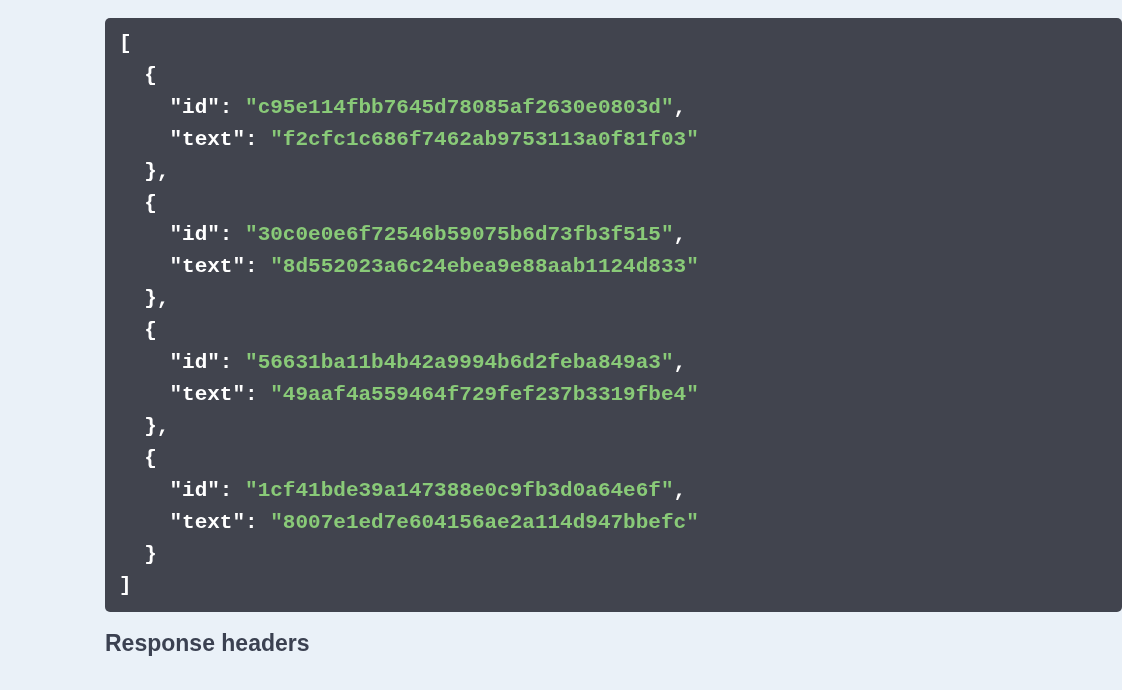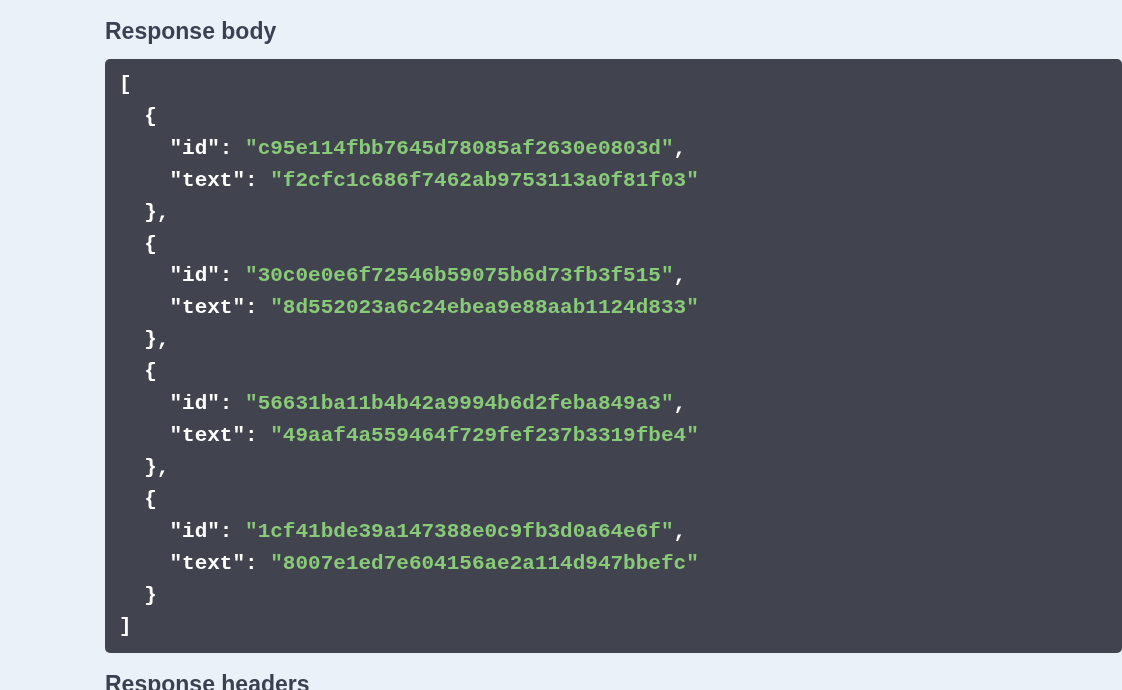--- a/index.html
+++ b/index.html
@@ -51,7 +51,6 @@
 <body>
 
 <div class="container">
-  <div class="section-title">Response body</div>
   <pre class="code-block" id="code-block"><span class="pun">[</span>
   <span class="pun">{</span>
     <span class="key">"id"</span><span class="pun">: </span><span class="str">"c95e114fbb7645d78085af2630e0803d"</span><span class="pun">,</span>

